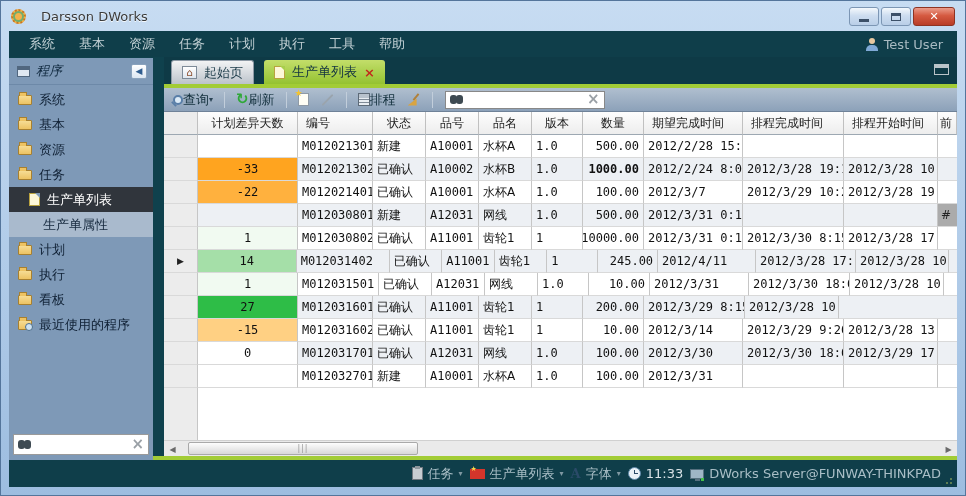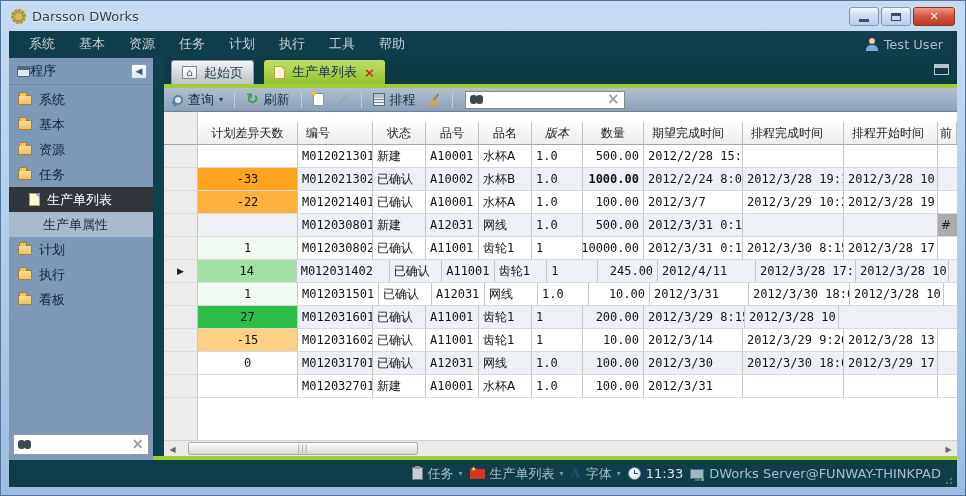--- a/index.html
+++ b/index.html
@@ -8,7 +8,7 @@
        border:1px solid #54759b;font-family:"DejaVu Sans","Liberation Sans",sans-serif;overflow:hidden;}
 
   
-  .titlebar{position:absolute;left:0;top:0;right:0;height:30px;display:flex;align-items:center;padding-left:10px;gap:6px;}
+  .titlebar{position:absolute;left:0;top:0;right:0;height:30px;display:flex;align-items:center;padding-left:10px;gap:15px;}
   .i-gear{width:15px;height:15px;border-radius:50%;background:#f2b24c;border:2px dotted #c87820;box-shadow:inset 0 0 0 2px #6fae6f;}
   .title-text{font-size:13px;color:#3a3a3a;text-shadow:0 1px 0 rgba(255,255,255,.8);}
   .win-controls{position:absolute;top:6px;right:10px;display:flex;gap:2px;}

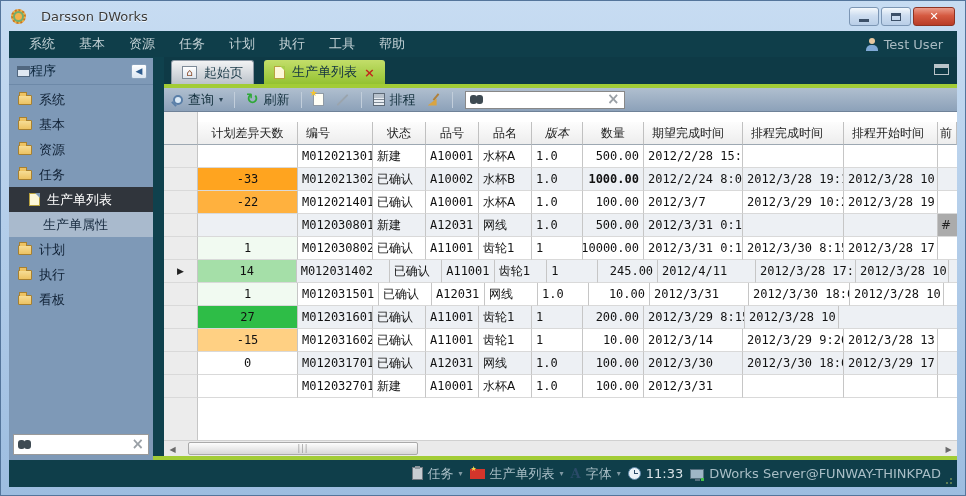--- a/index.html
+++ b/index.html
@@ -32,7 +32,7 @@
 
   
   .sidebar{position:absolute;left:0;top:1px;width:144px;height:402px;background:#7e99b7;}
-  .side-header{height:27px;display:flex;align-items:center;gap:0;padding:0 6px 0 8px;font-size:13px;color:#10293f;border-bottom:1px solid #6d89a8;}
+  .side-header{height:27px;display:flex;align-items:center;gap:6px;padding:0 6px 0 8px;font-size:13px;color:#10293f;border-bottom:1px solid #6d89a8;font-style:italic;}
   .i-appwin{width:13px;height:11px;border:1px solid #51677f;border-top:4px solid #51677f;background:#dfe8f2;}
   .collapse-btn{margin-left:auto;width:16px;height:15px;background:linear-gradient(#ffffff,#dce7f2);border:1px solid #8aa3bd;border-radius:2px;
         font-size:9px;color:#2f5d8f;display:flex;align-items:center;justify-content:center;}

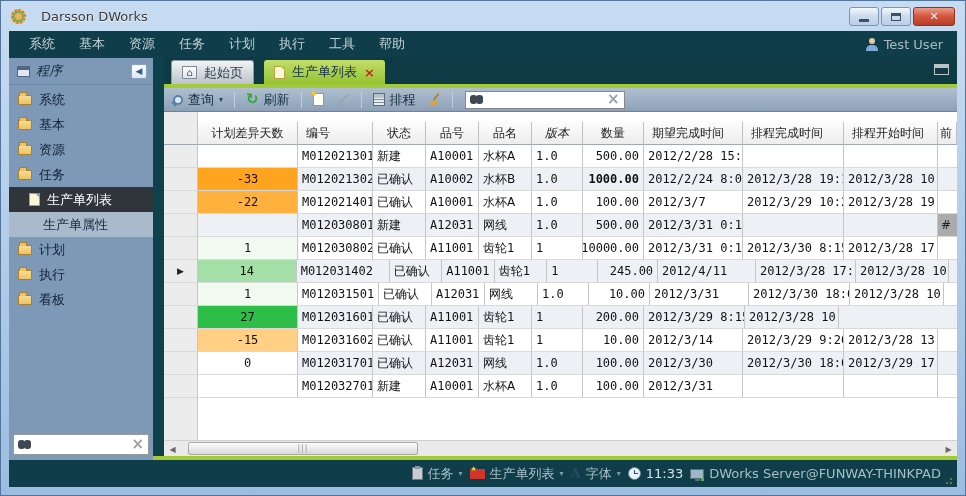--- a/index.html
+++ b/index.html
@@ -67,7 +67,7 @@
 
   
   .toolbar{height:24px;background:linear-gradient(#b0bfcf,#8ca1b9);display:flex;align-items:center;padding:0 6px;gap:5px;border-bottom:1px solid #6f8298;flex:none;font-size:13px;color:#13303d;}
-  .tb-btn{display:flex;align-items:center;gap:5px;padding:0 3px;cursor:default;}
+  .tb-btn{display:flex;align-items:center;padding:0 3px;cursor:default;}
   .tb-sep{width:1px;height:16px;background:#7c8ea3;border-right:1px solid #c2cedb;margin:0 3px;}
   .caret{font-size:8px;color:#2b4456;}
   .i-magnifier{position:relative;width:10px;height:10px;border:2px solid #5a7fa8;border-radius:50%;background:#dcebf7;}

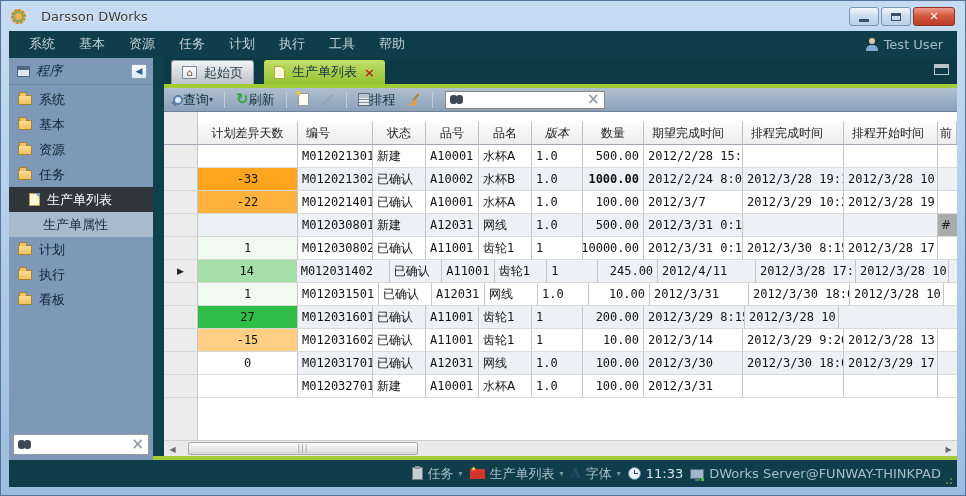--- a/index.html
+++ b/index.html
@@ -88,7 +88,7 @@
   
   .grid{flex:1;position:relative;background:#fff;overflow:hidden;}
   .sel-strip{position:absolute;left:0;top:0;bottom:16px;width:34px;background:#ececec;border-right:1px solid #c6c6c6;}
-  .hdr{position:relative;display:flex;height:23px;margin-top:10px;}
+  .hdr{position:relative;display:flex;height:23px;}
   .hcell{height:23px;background:linear-gradient(#fdfdfd,#ededed);border-right:1px solid #c0c0c0;border-bottom:1px solid #9da8b2;
          font-size:12px;color:#222;display:flex;align-items:center;justify-content:center;overflow:hidden;white-space:nowrap;}
   .hcell.al{justify-content:flex-start;padding-left:8px;}

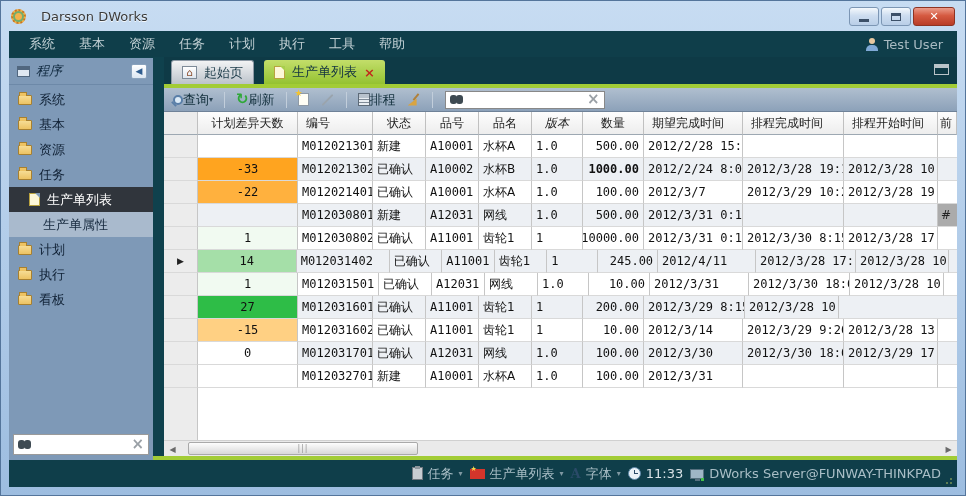--- a/index.html
+++ b/index.html
@@ -285,7 +285,7 @@
             <div class="hcell" style="width: 53px;">状态</div>
             <div class="hcell" style="width: 53px;">品号</div>
             <div class="hcell" style="width: 53px;">品名</div>
-            <div class="hcell" style="width: 51px; font-style: italic;">版本</div>
+            <div class="hcell" style="width: 51px;">版本</div>
             <div class="hcell" style="width: 61px;">数量</div>
             <div class="hcell al" style="width: 99px;">期望完成时间</div>
             <div class="hcell al" style="width: 101px;">排程完成时间</div>

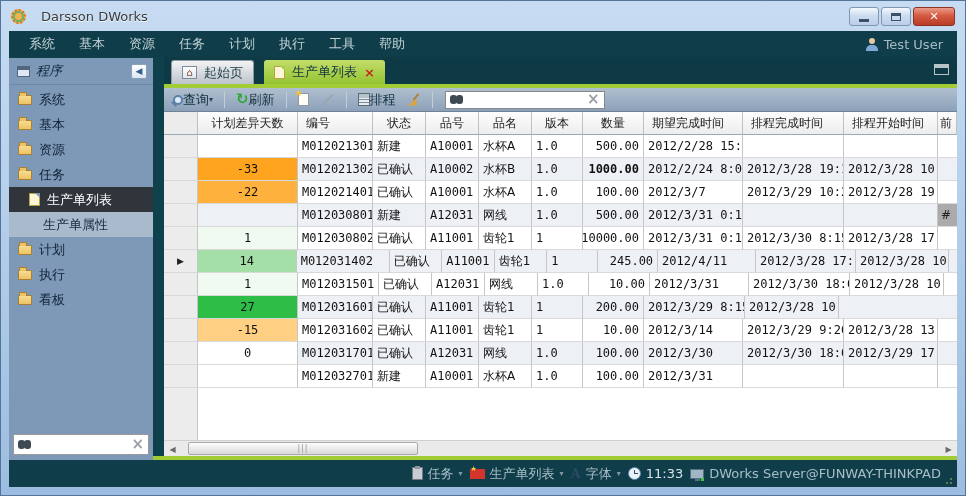--- a/index.html
+++ b/index.html
@@ -219,6 +219,10 @@
             <span class="i-folder"></span>
             <span>看板</span>
           </div>
+          <div class="side-item">
+            <span class="i-folder recent"></span>
+            <span>最近使用的程序</span>
+          </div>
         </div>
       <div class="side-search">
         <span class="i-binoc"></span>

